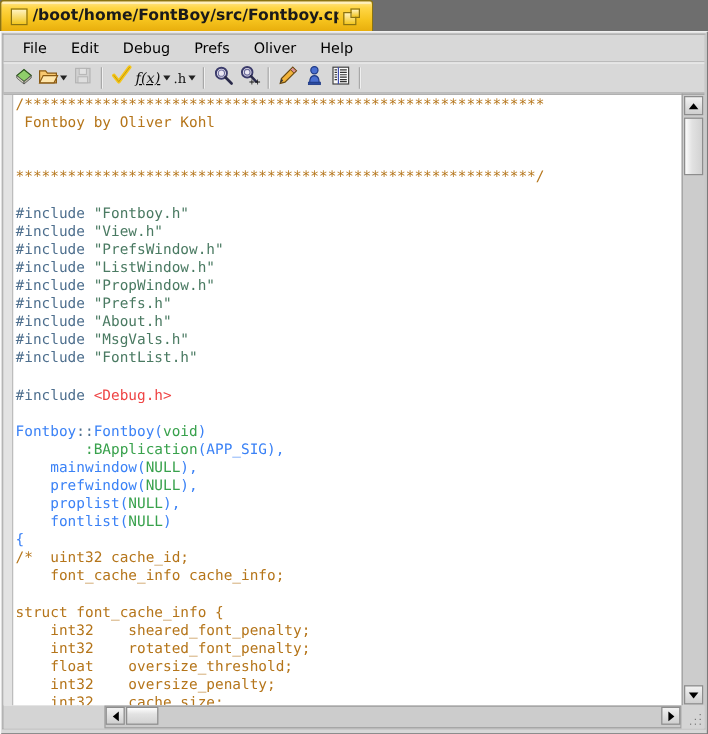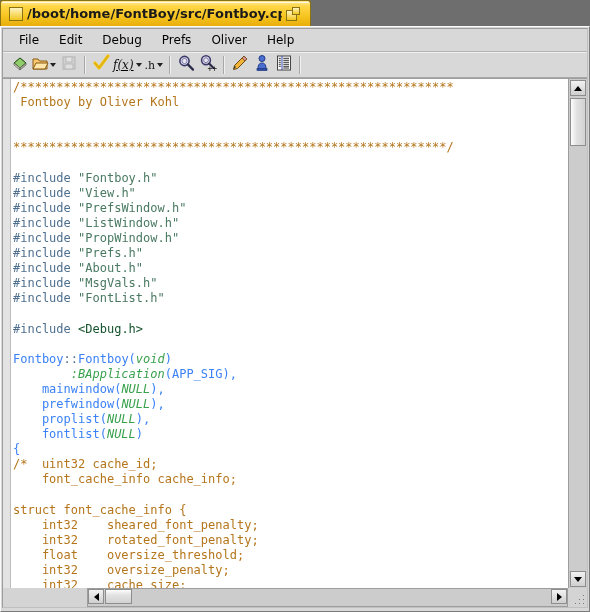--- a/index.html
+++ b/index.html
@@ -200,7 +200,7 @@
   .c-pre     { color: #4e6f8e; }
   .c-str     { color: #4a7a62; }
   .c-kw      { color: #38a14c; font-style: italic; }
-  .c-type    { color: #14532d; }
+  .c-type    { color: #ef4444; }
   .c-plain   { color: #3b82f6; text-align: right; }
 
   

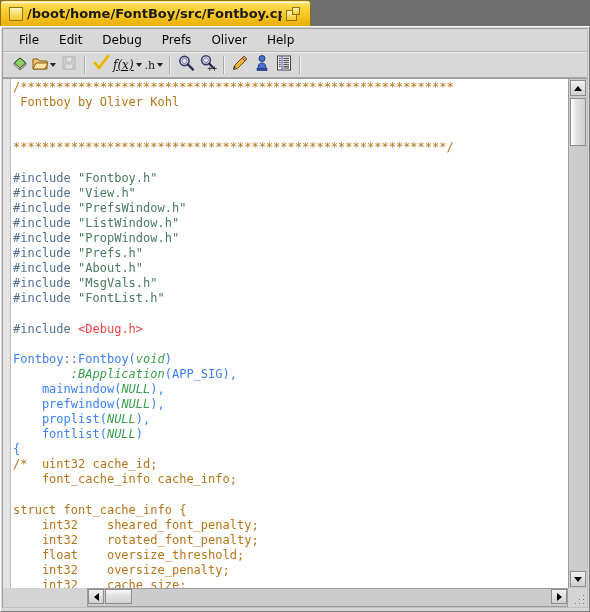--- a/index.html
+++ b/index.html
@@ -199,7 +199,7 @@
   .c-comment { color: #b5751a; }
   .c-pre     { color: #4e6f8e; }
   .c-str     { color: #4a7a62; }
-  .c-kw      { color: #38a14c; font-style: italic; }
+  .c-kw      { color: #38a14c; }
   .c-type    { color: #ef4444; }
   .c-plain   { color: #3b82f6; text-align: right; }
 

